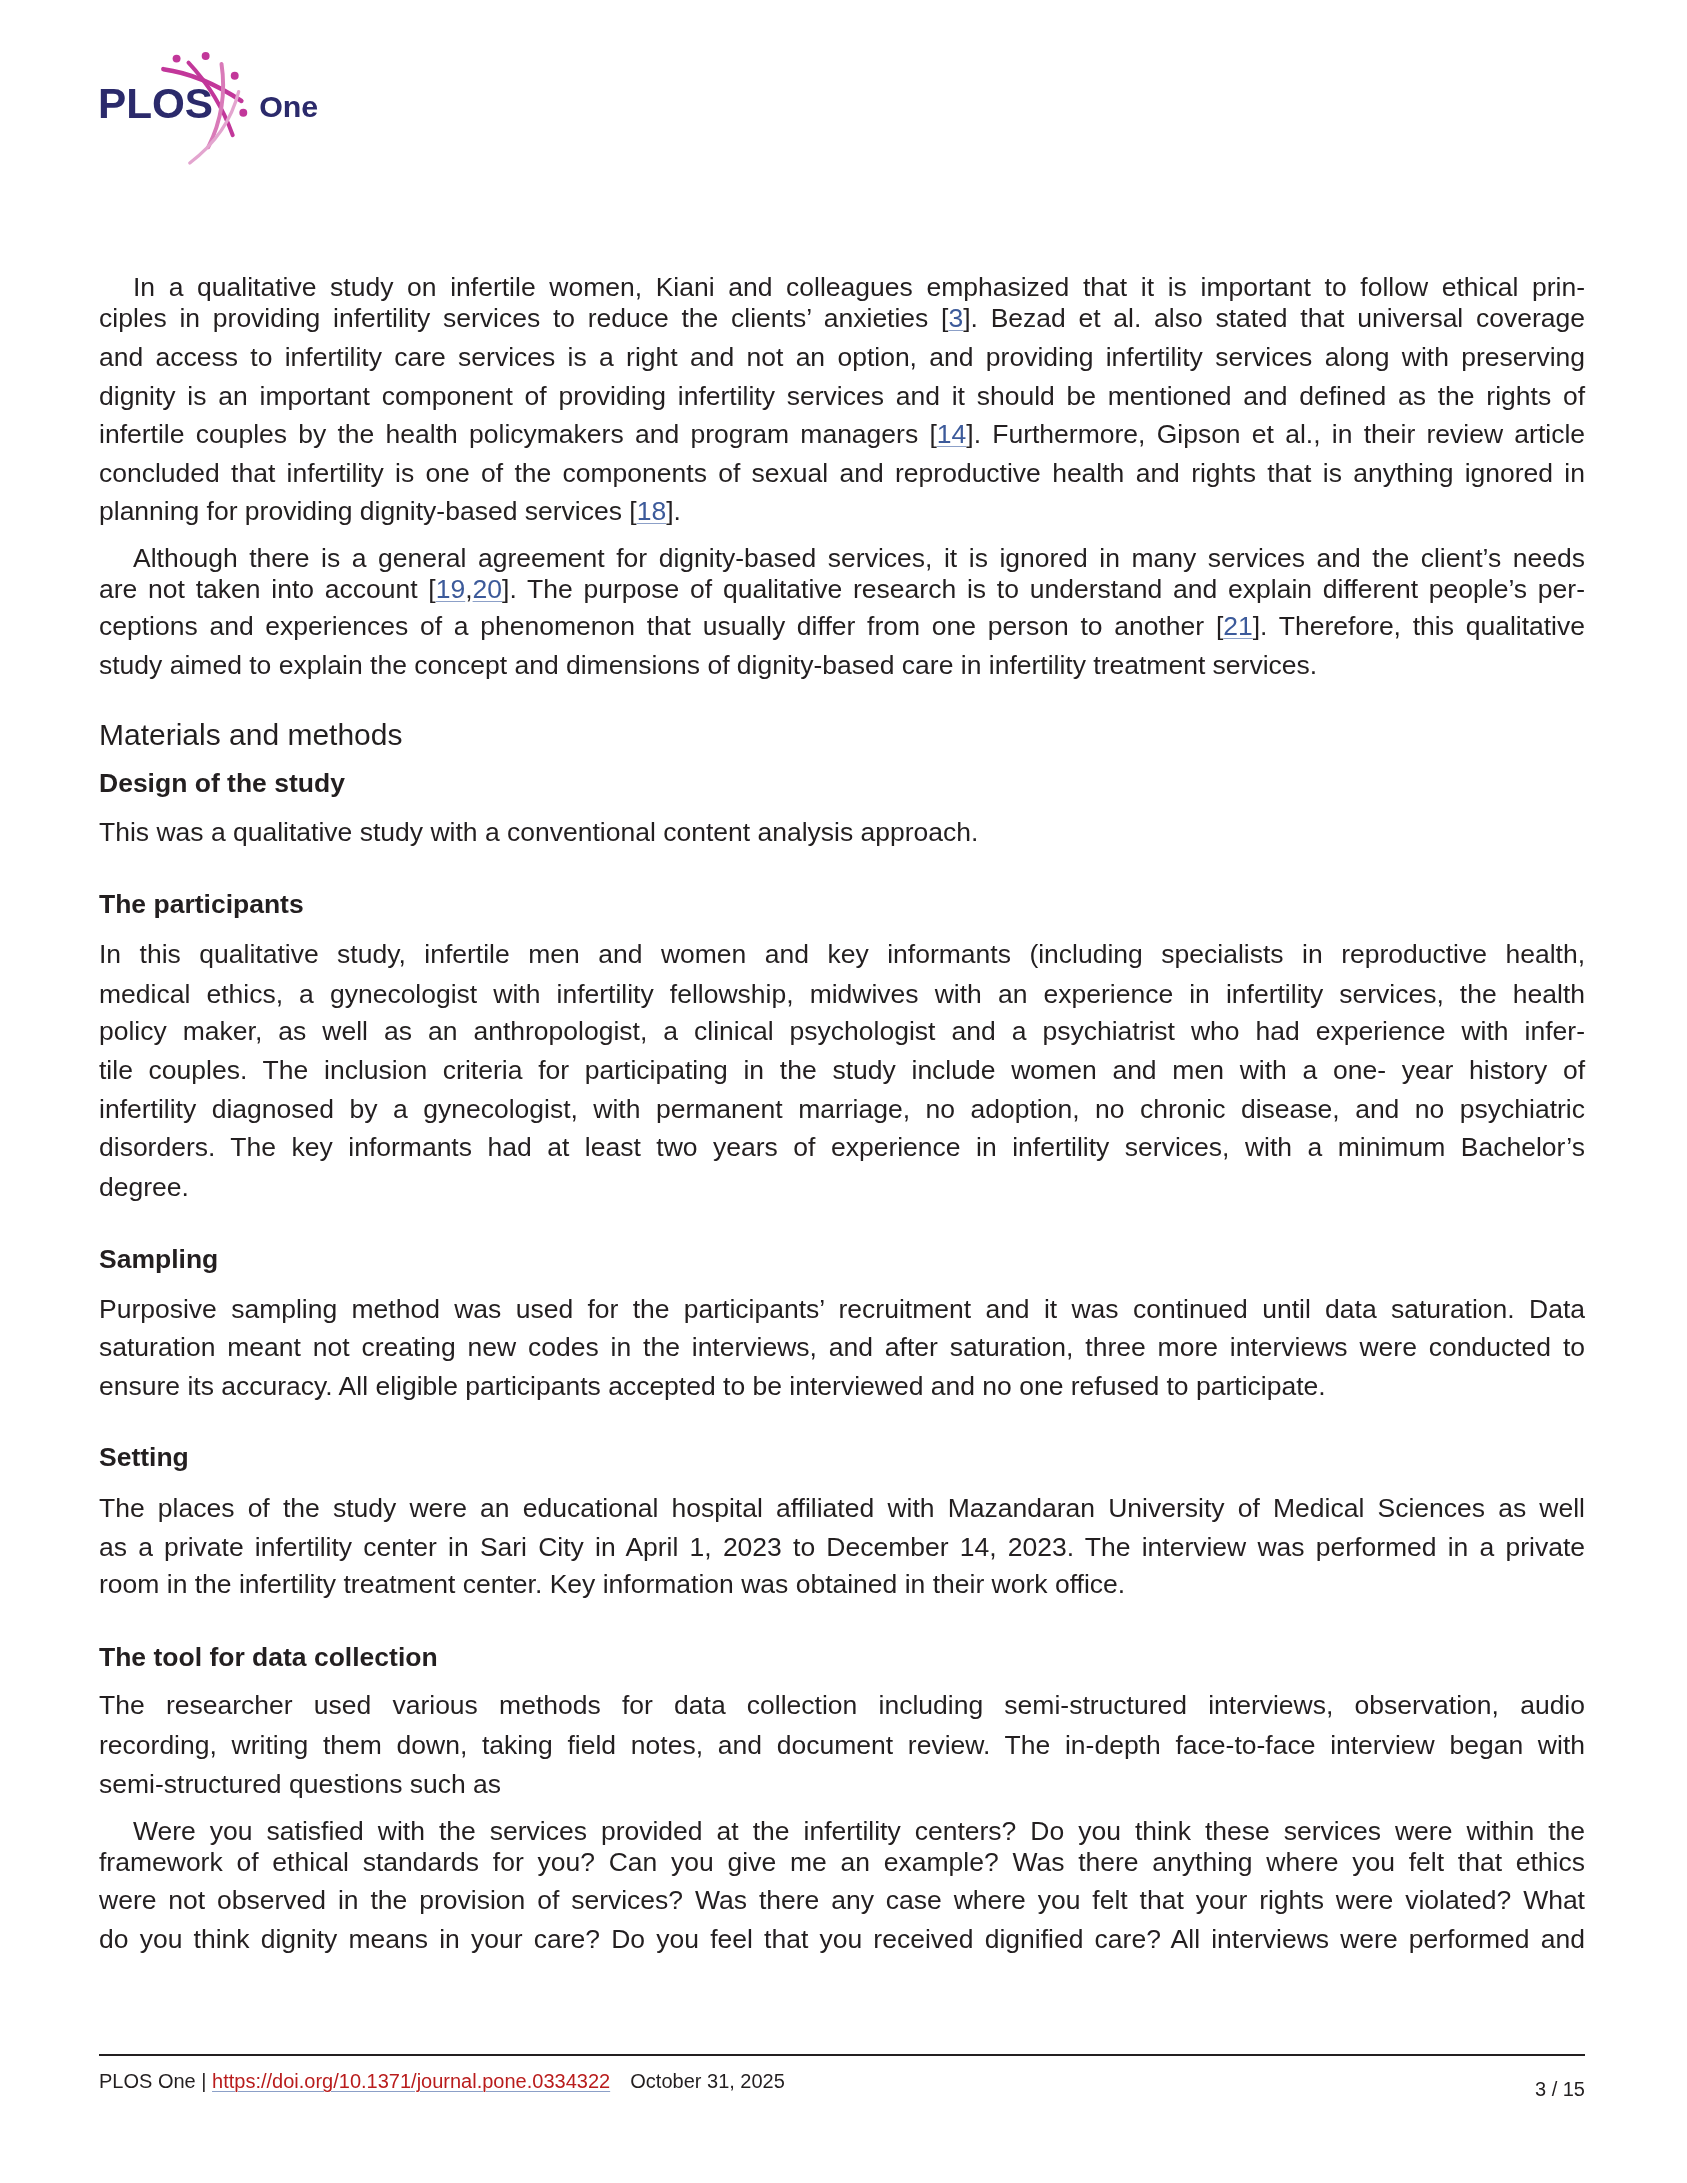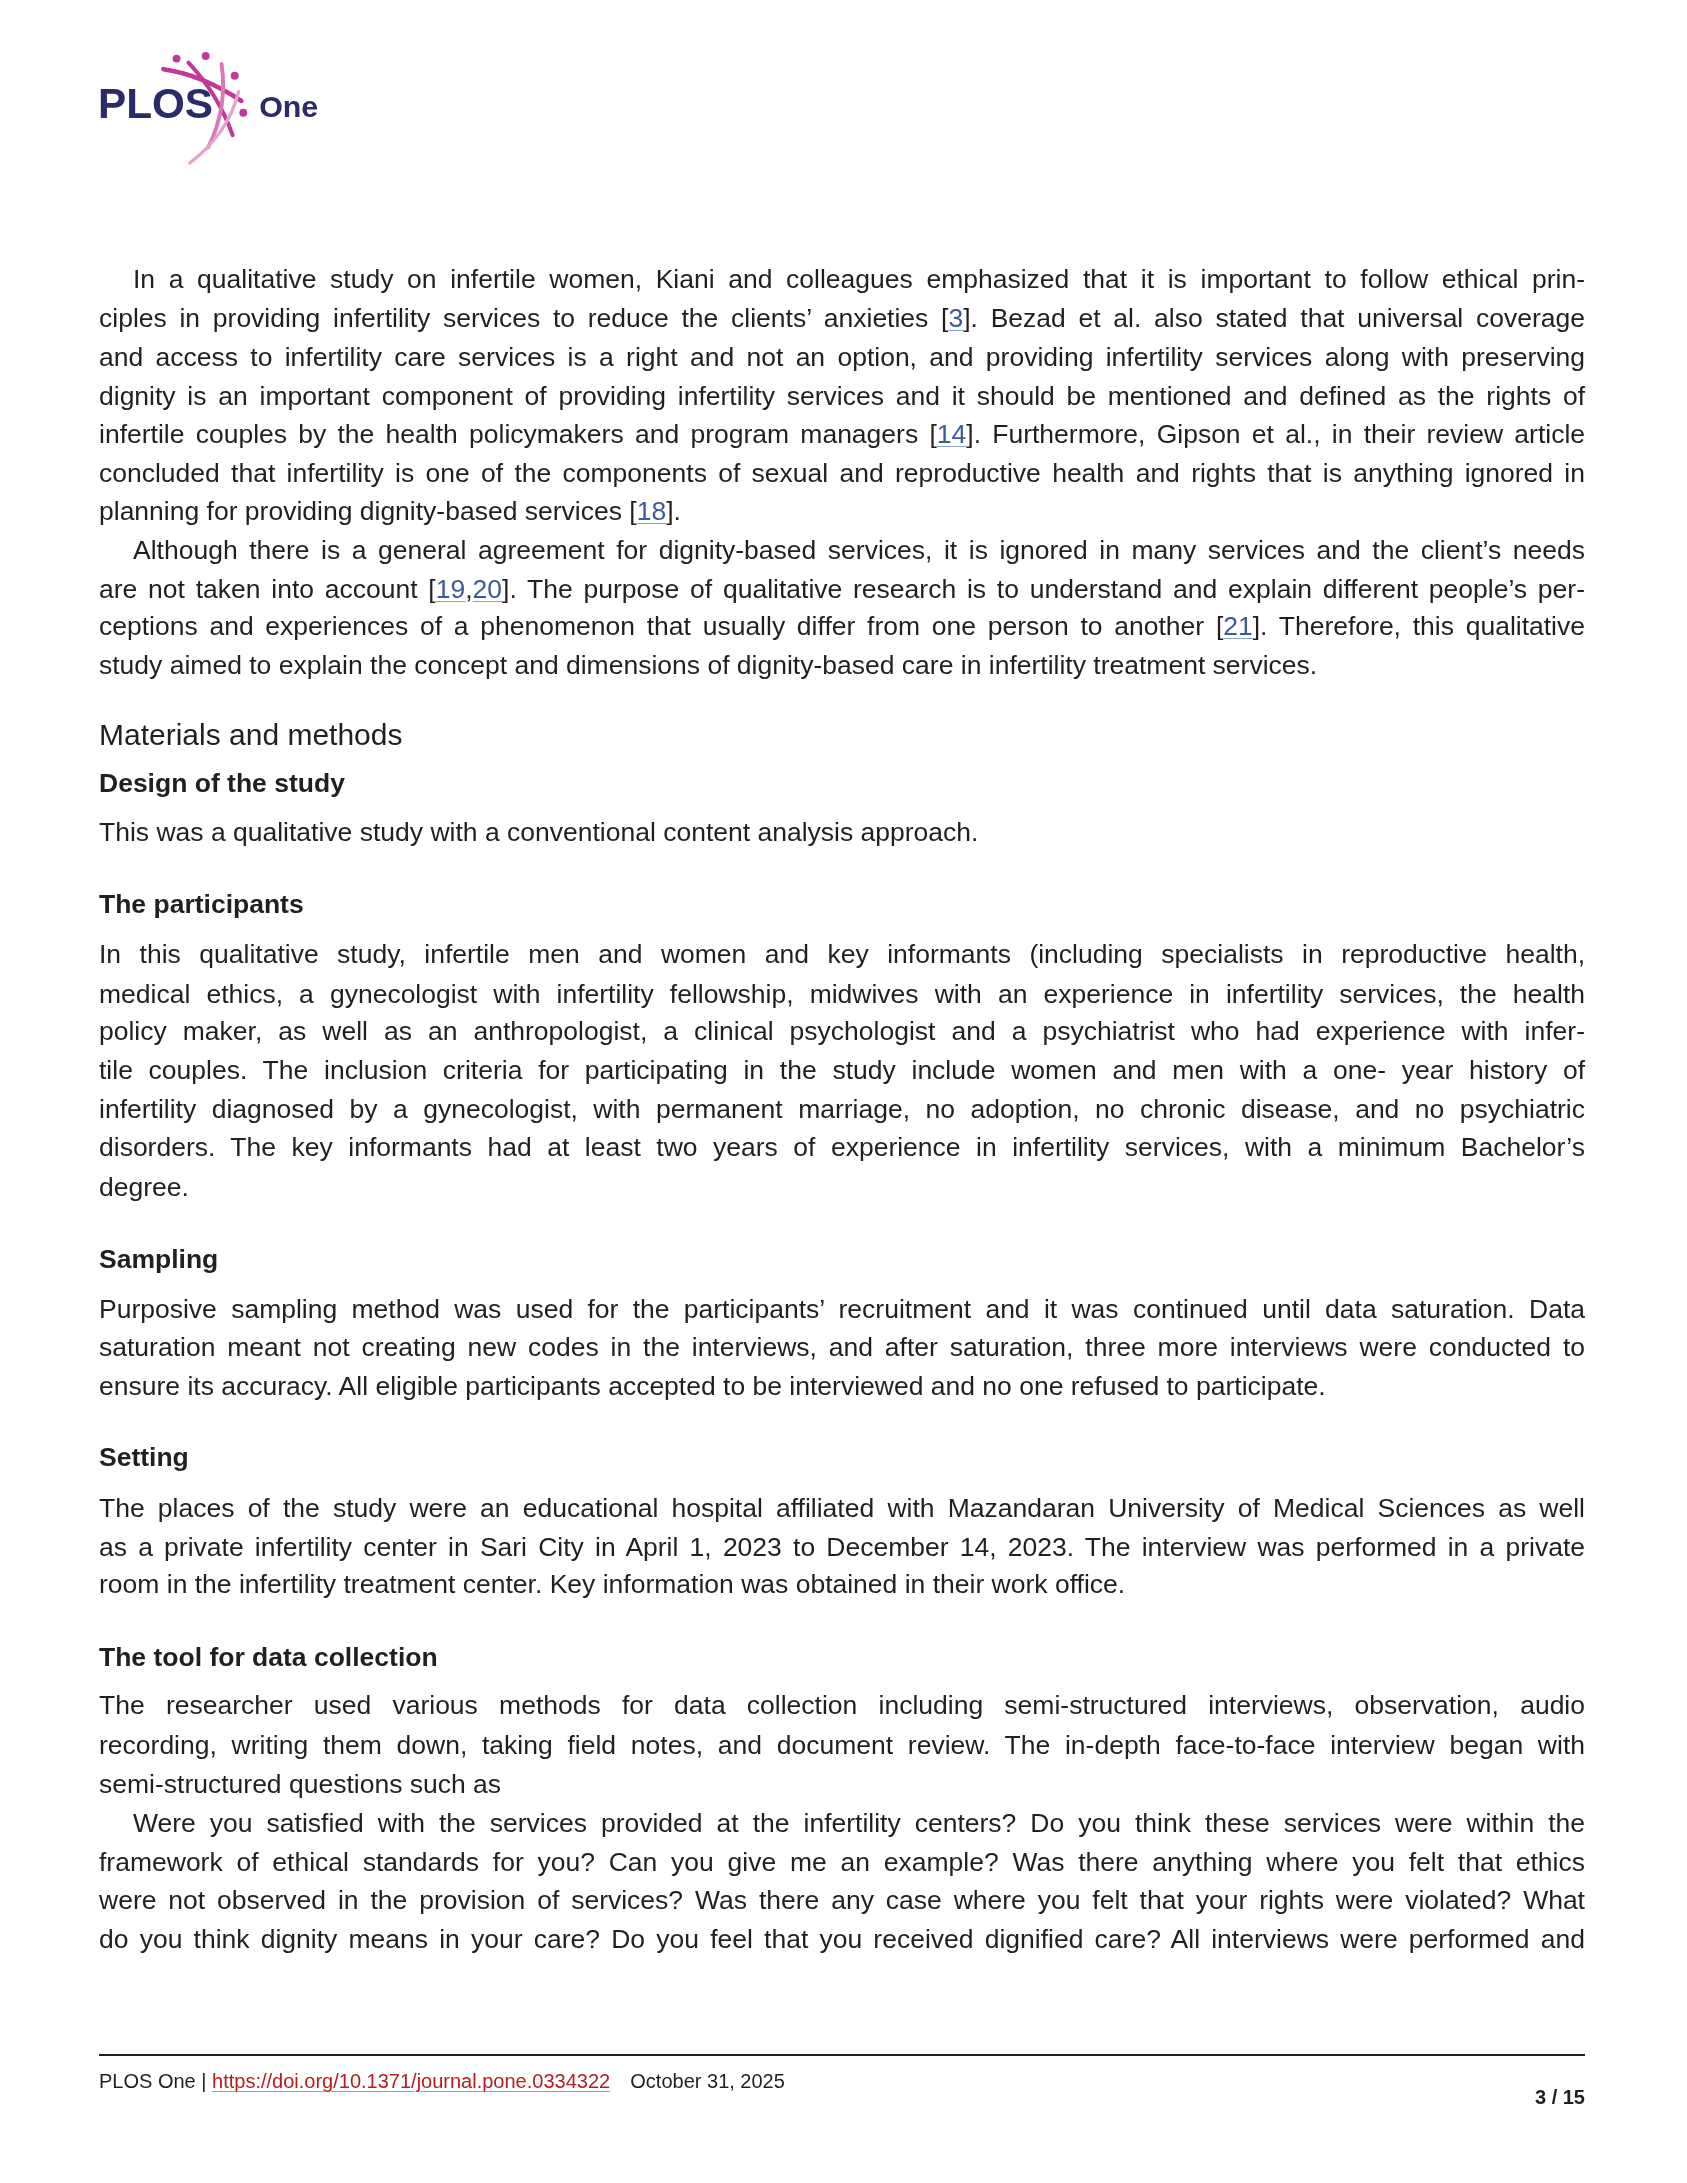--- a/index.html
+++ b/index.html
@@ -9,7 +9,7 @@
   .ln { position: absolute; left: 99px; width: 1486px; font-size: 26.5px; line-height: 38px;
         height: 38px; white-space: nowrap; }
   .ln.j { text-align: justify; text-align-last: justify; white-space: normal; }
-  .ln.ind { padding-left: 34px; width: 1452px; }
+  .ln.ind { padding-left: 34px; width: 1452px; margin-top: 8px; }
   .h1 { position: absolute; left: 99px; font-size: 30px; font-weight: normal; line-height: 40px; }
   .h2 { position: absolute; left: 99px; font-size: 26.5px; font-weight: bold; line-height: 38px; }
   .ref { color: #3c5a9a; text-decoration: underline; text-decoration-thickness: 1.3px;

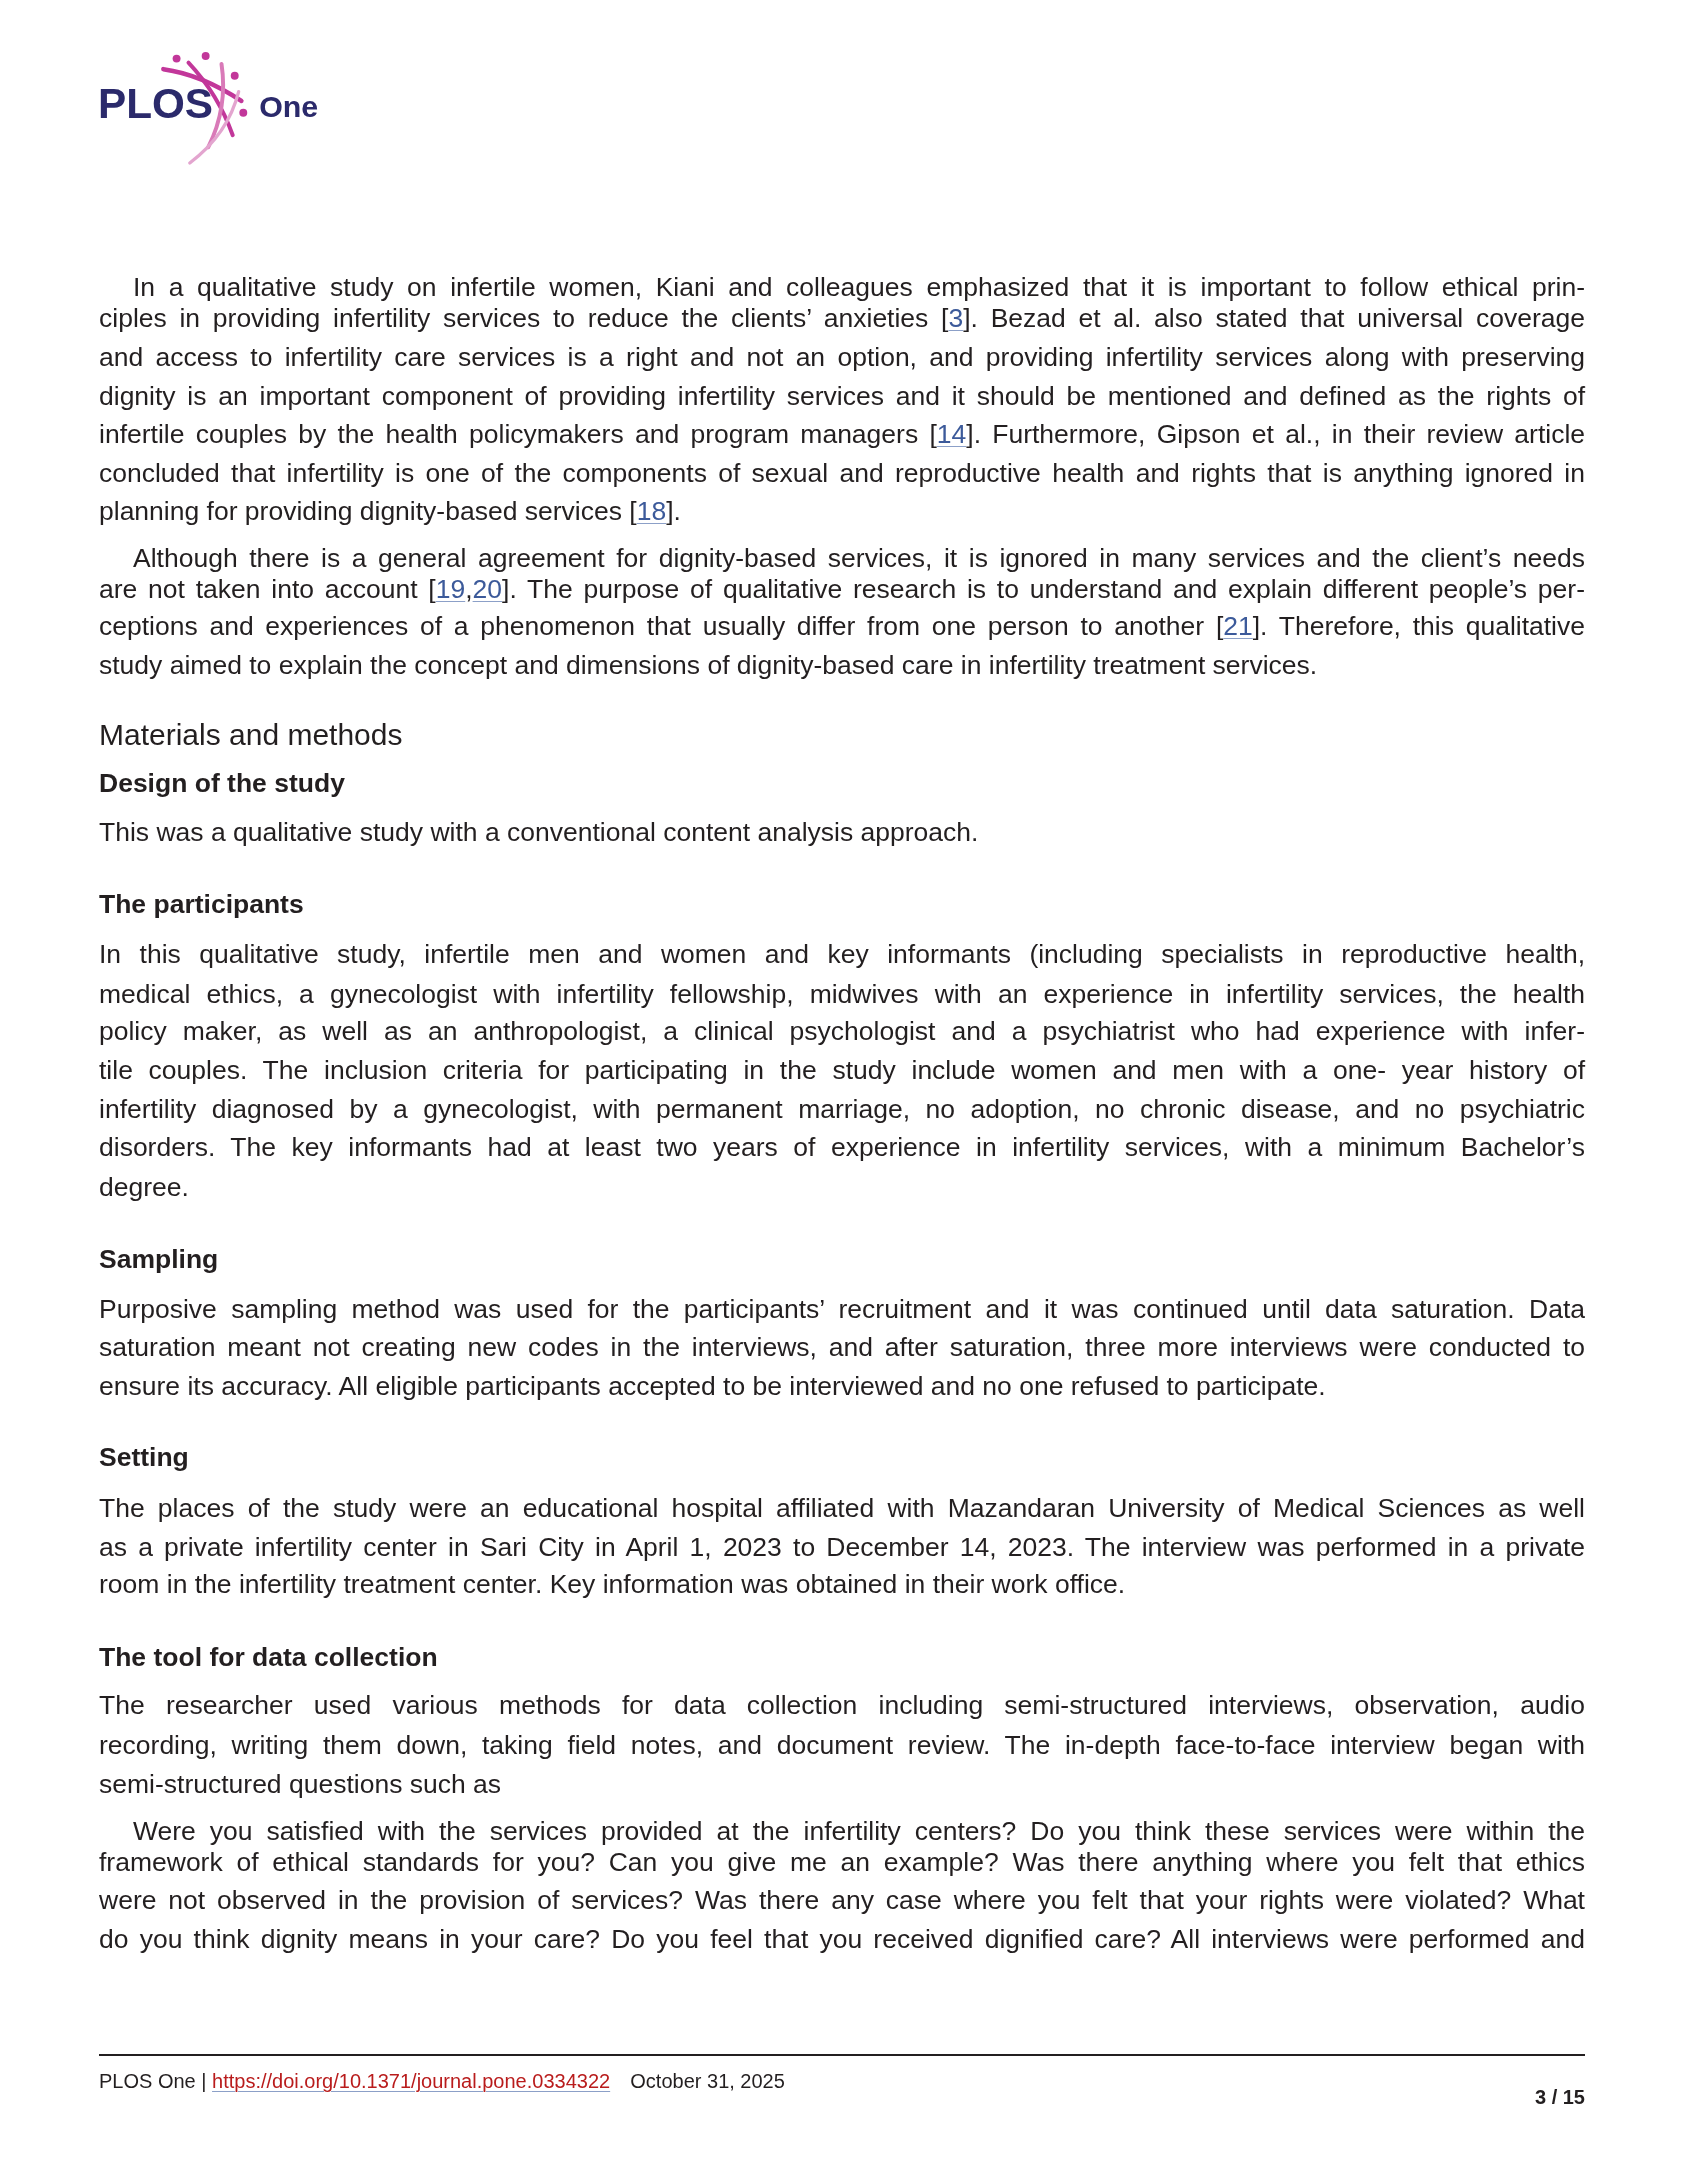--- a/index.html
+++ b/index.html
@@ -18,7 +18,7 @@
   .footer { position: absolute; left: 99px; top: 2067px; width: 1486px; font-size: 20px; line-height: 29px; }
   .footer .doi { color: #b91c1c; text-decoration: underline; text-decoration-thickness: 1.3px;
                  text-underline-offset: 3.3px; text-decoration-color: #8ca0c8; }
-  .footer .page { position: absolute; right: 0; top: 16px; font-weight: bold; }
+  .footer .page { position: absolute; right: 0; top: 8px; }
   .footer .sep { color: #231f20; }
 </style>
 </head>

